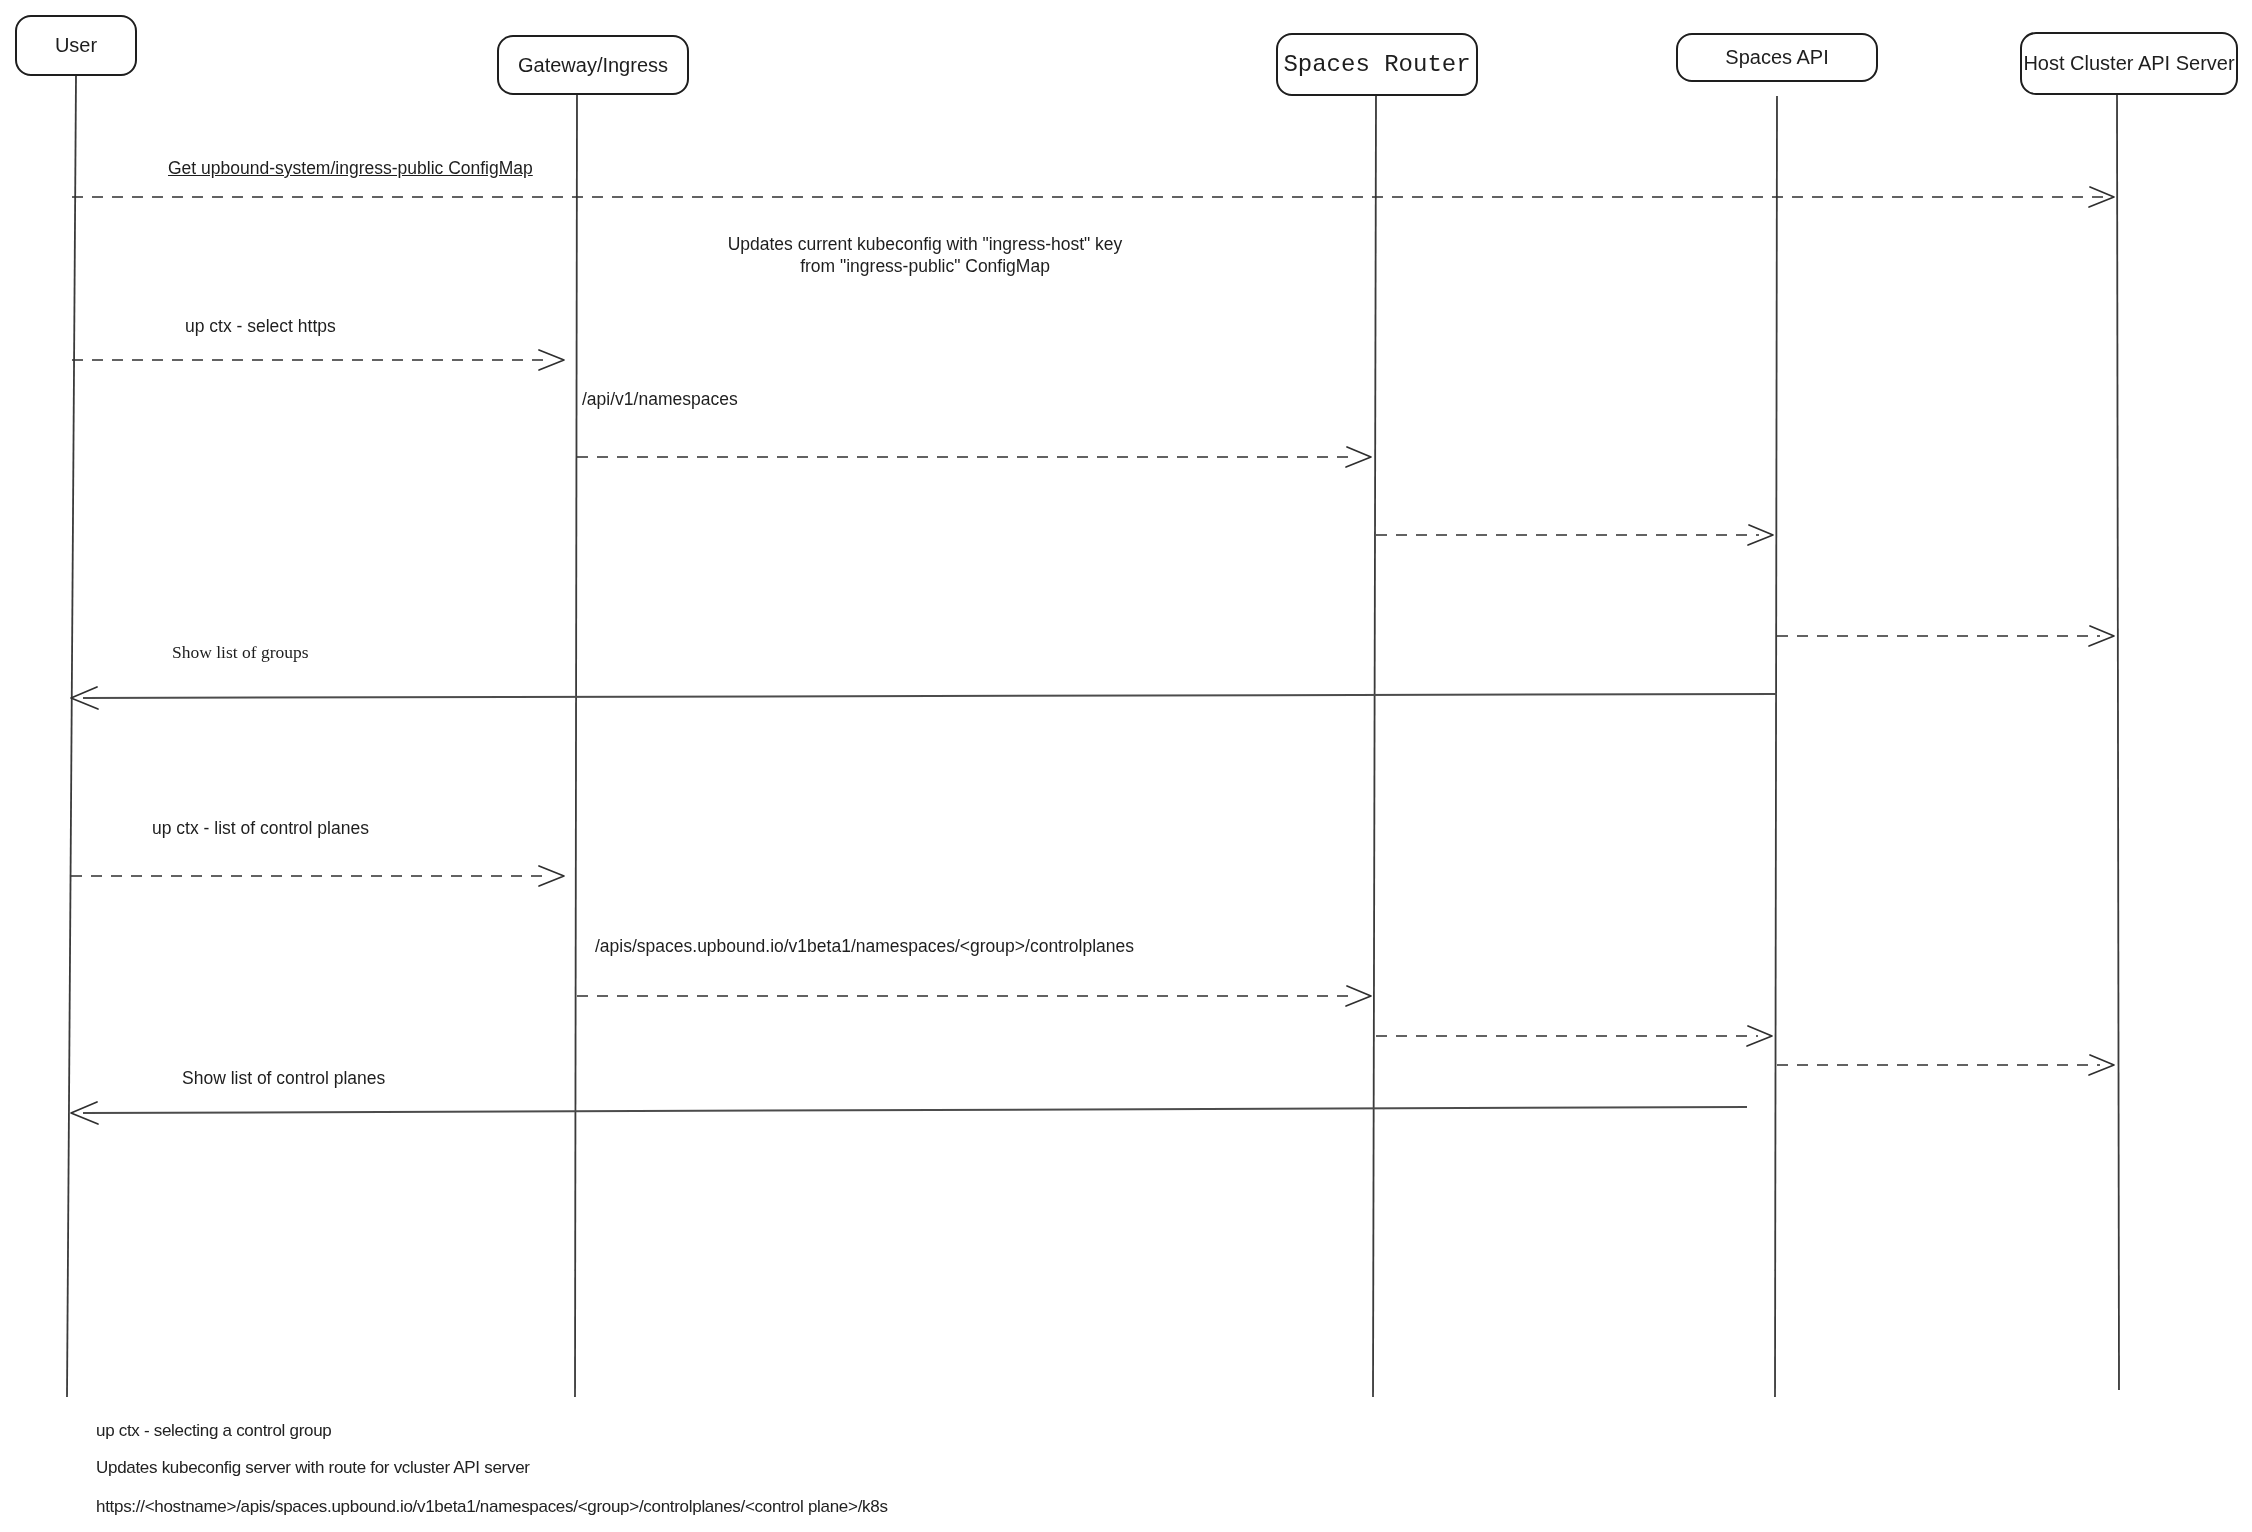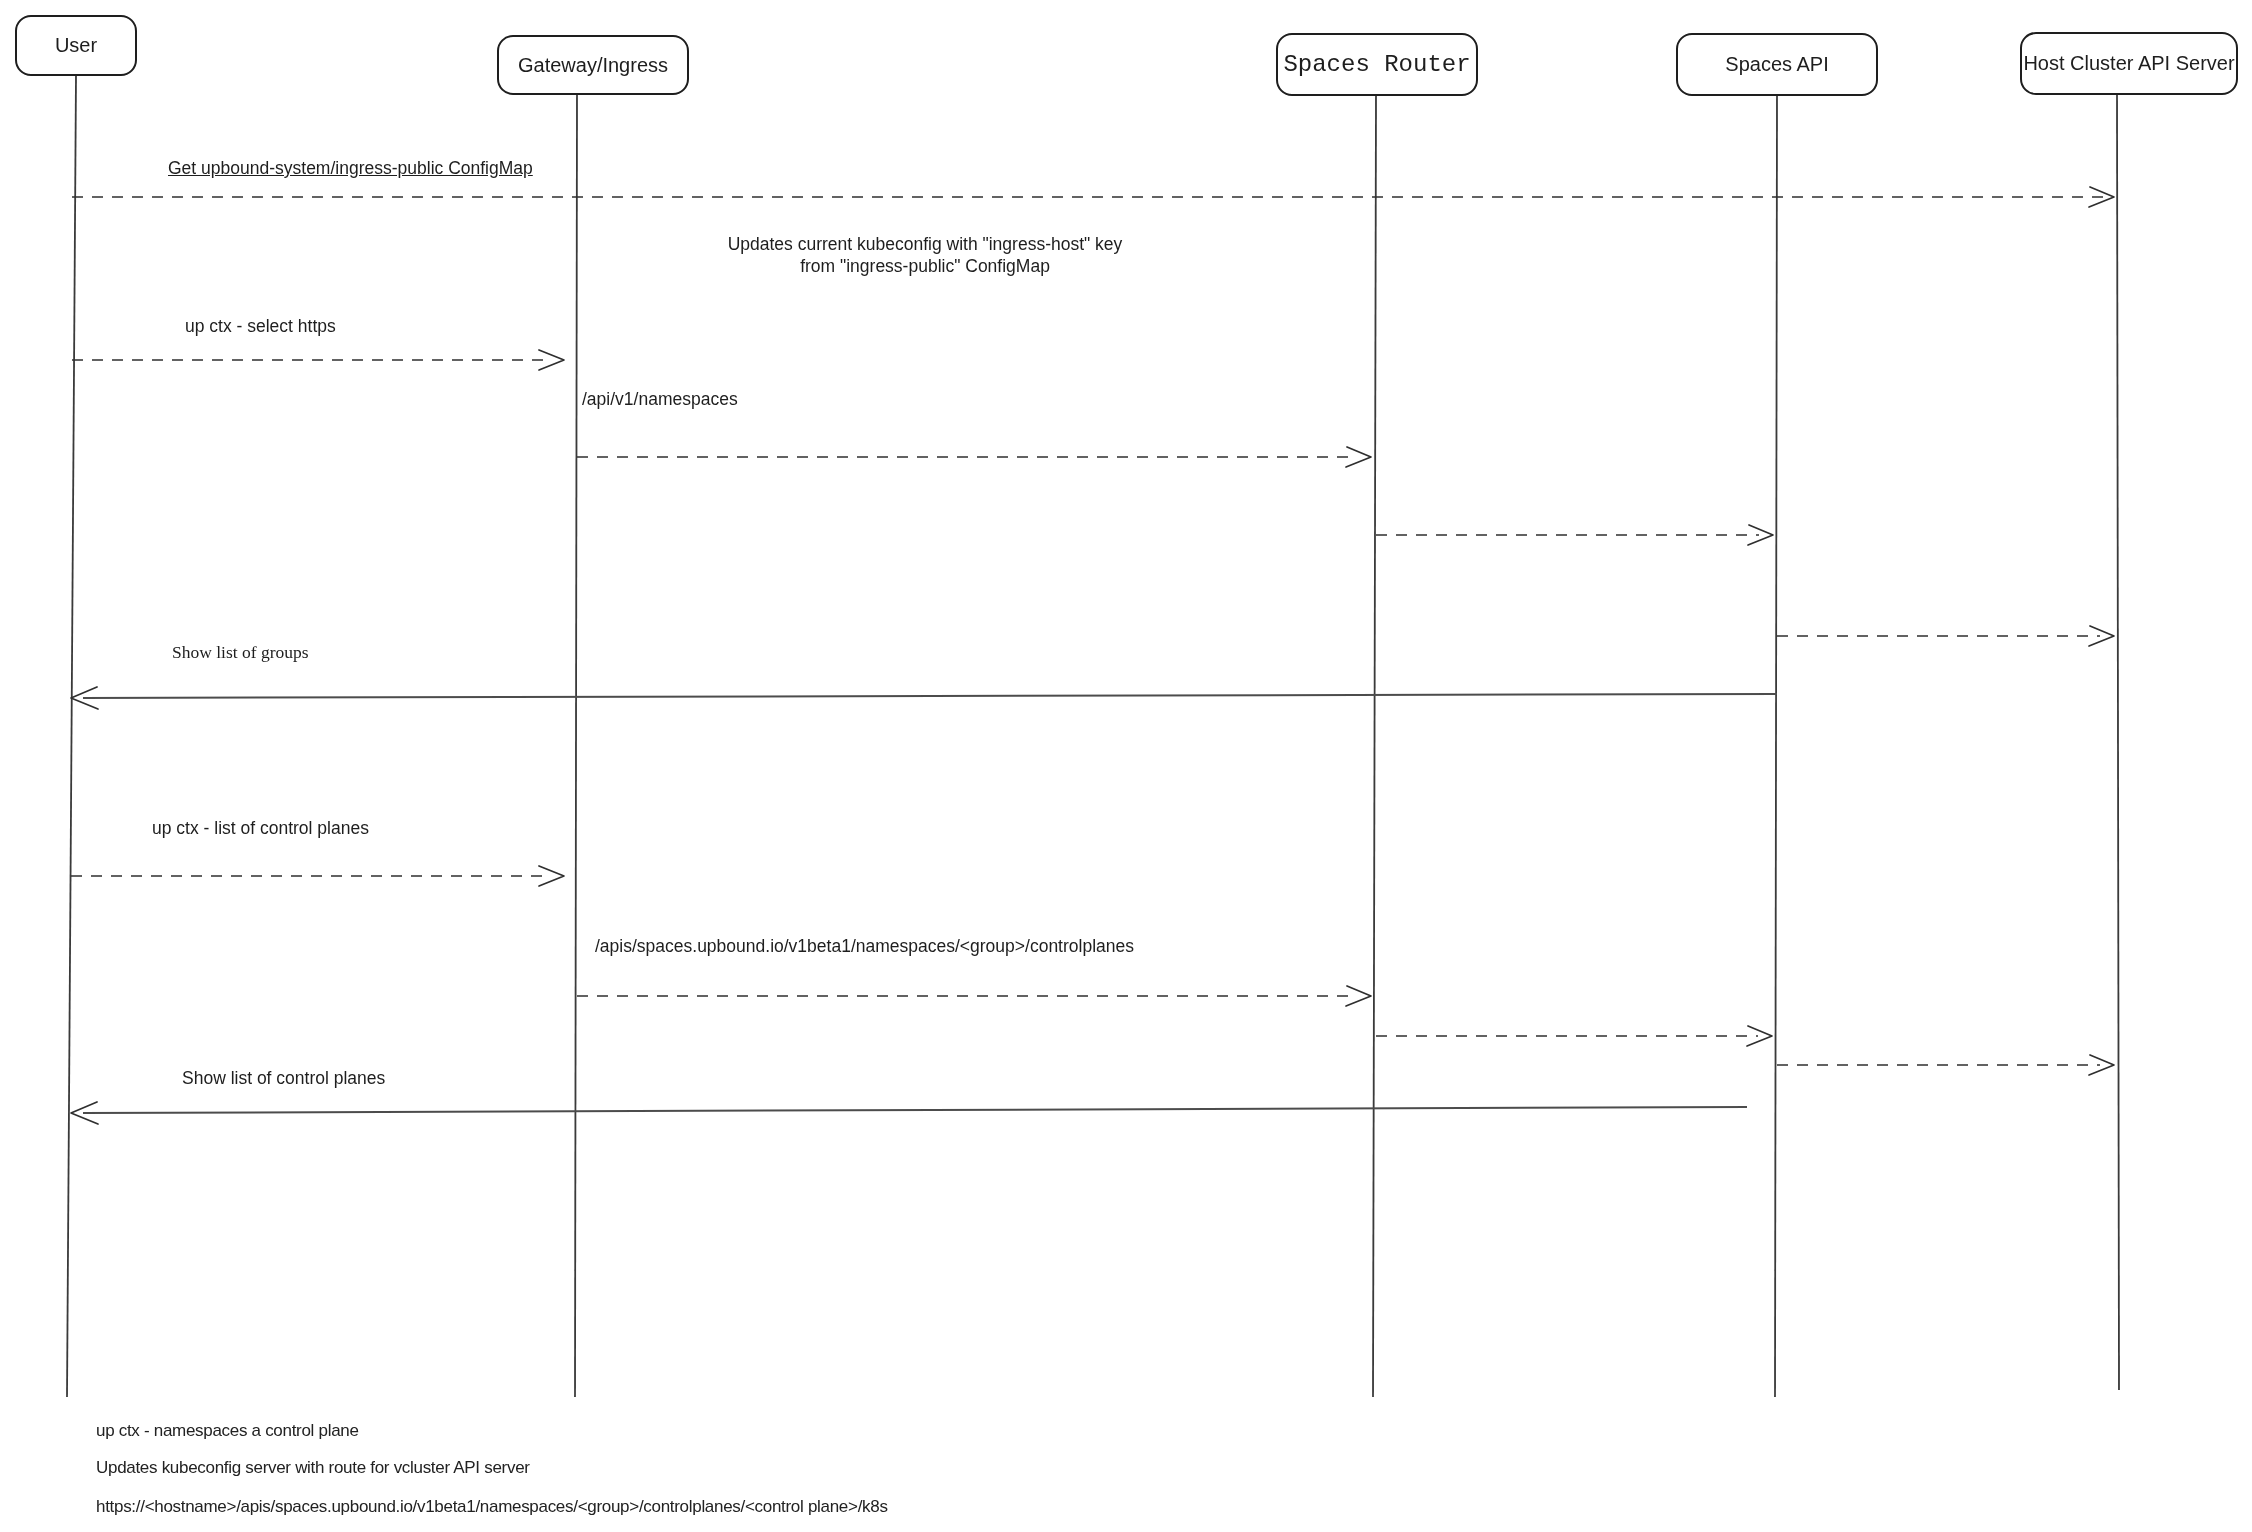--- a/index.html
+++ b/index.html
@@ -104,7 +104,7 @@
     <span>Spaces Router</span>
   </div>
 
-  <div class="actor" style="left:1676px; top:33px; width:202px; height:63px;">
+  <div class="actor" style="left:1676px; top:33px; width:202px; height:49px;">
     <span>Spaces API</span>
   </div>
 

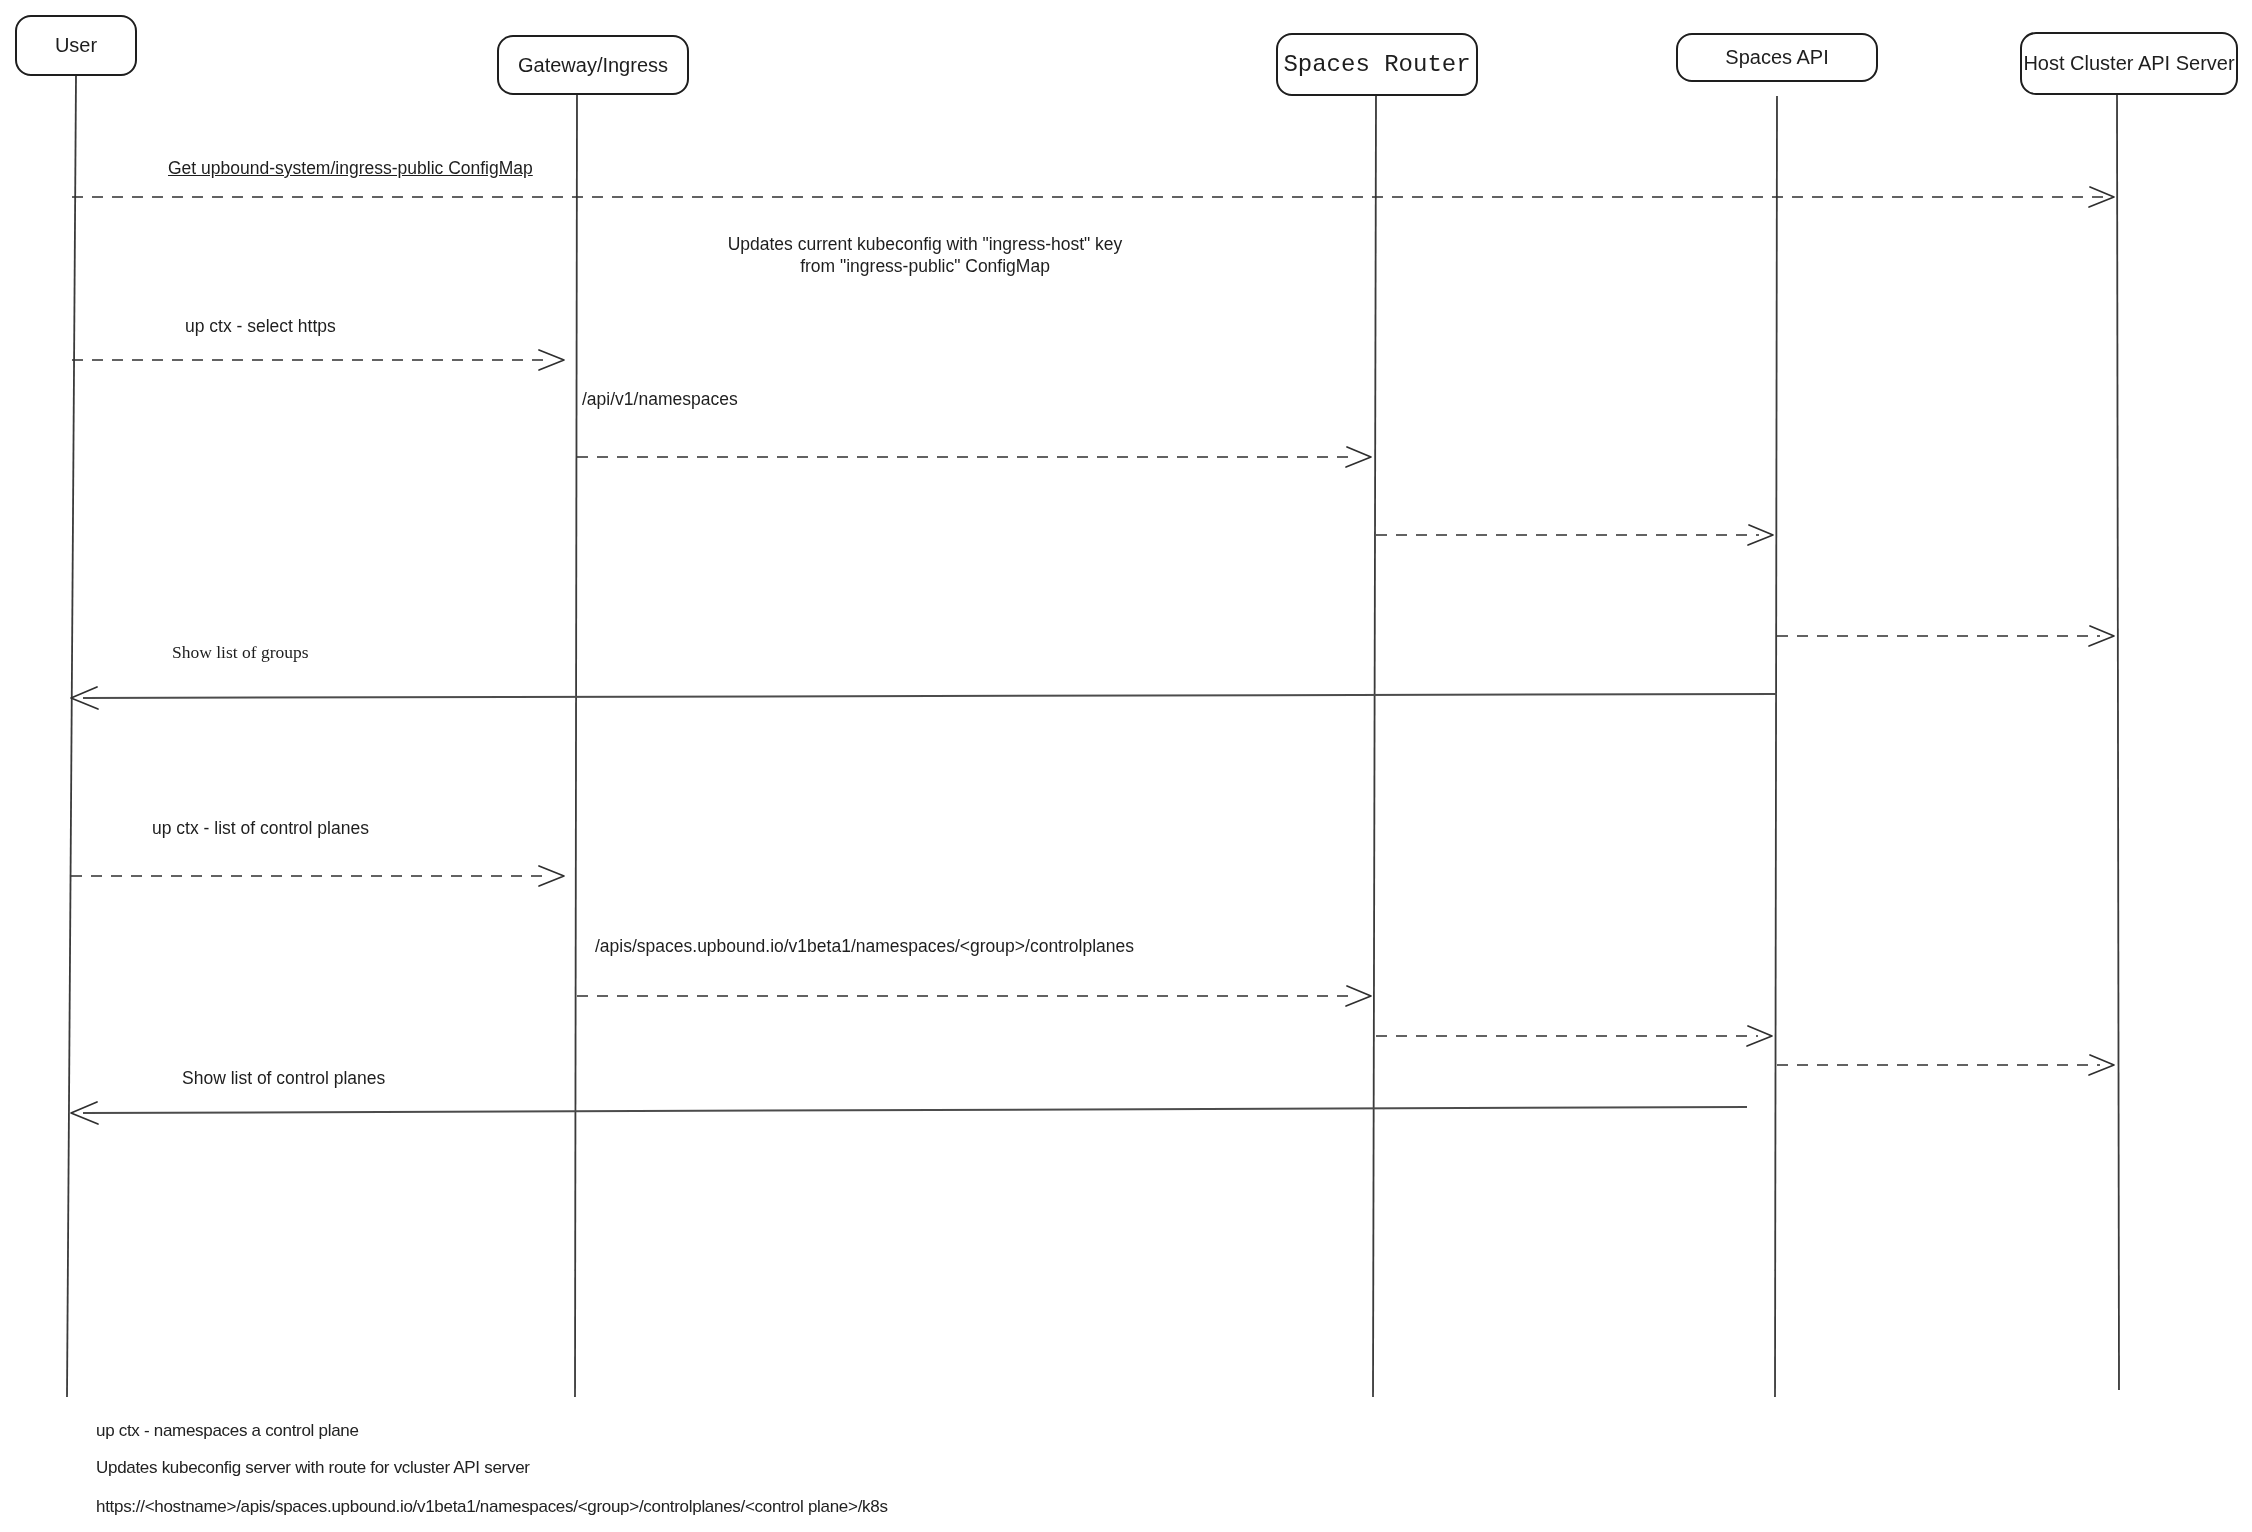--- a/index.html
+++ b/index.html
@@ -131,7 +131,7 @@
 
   <div class="msg-label" style="left:182px; top:1068px;">Show list of control planes</div>
 
-  <div class="footer-line" style="left:96px; top:1421px;">up ctx - namespaces a control plane</div>
+  <div class="footer-line" style="left:96px; top:1421px;">up ctx - selecting a control group</div>
 
   <div class="footer-line" style="left:96px; top:1458px;">Updates kubeconfig server with route for vcluster API server</div>
 

